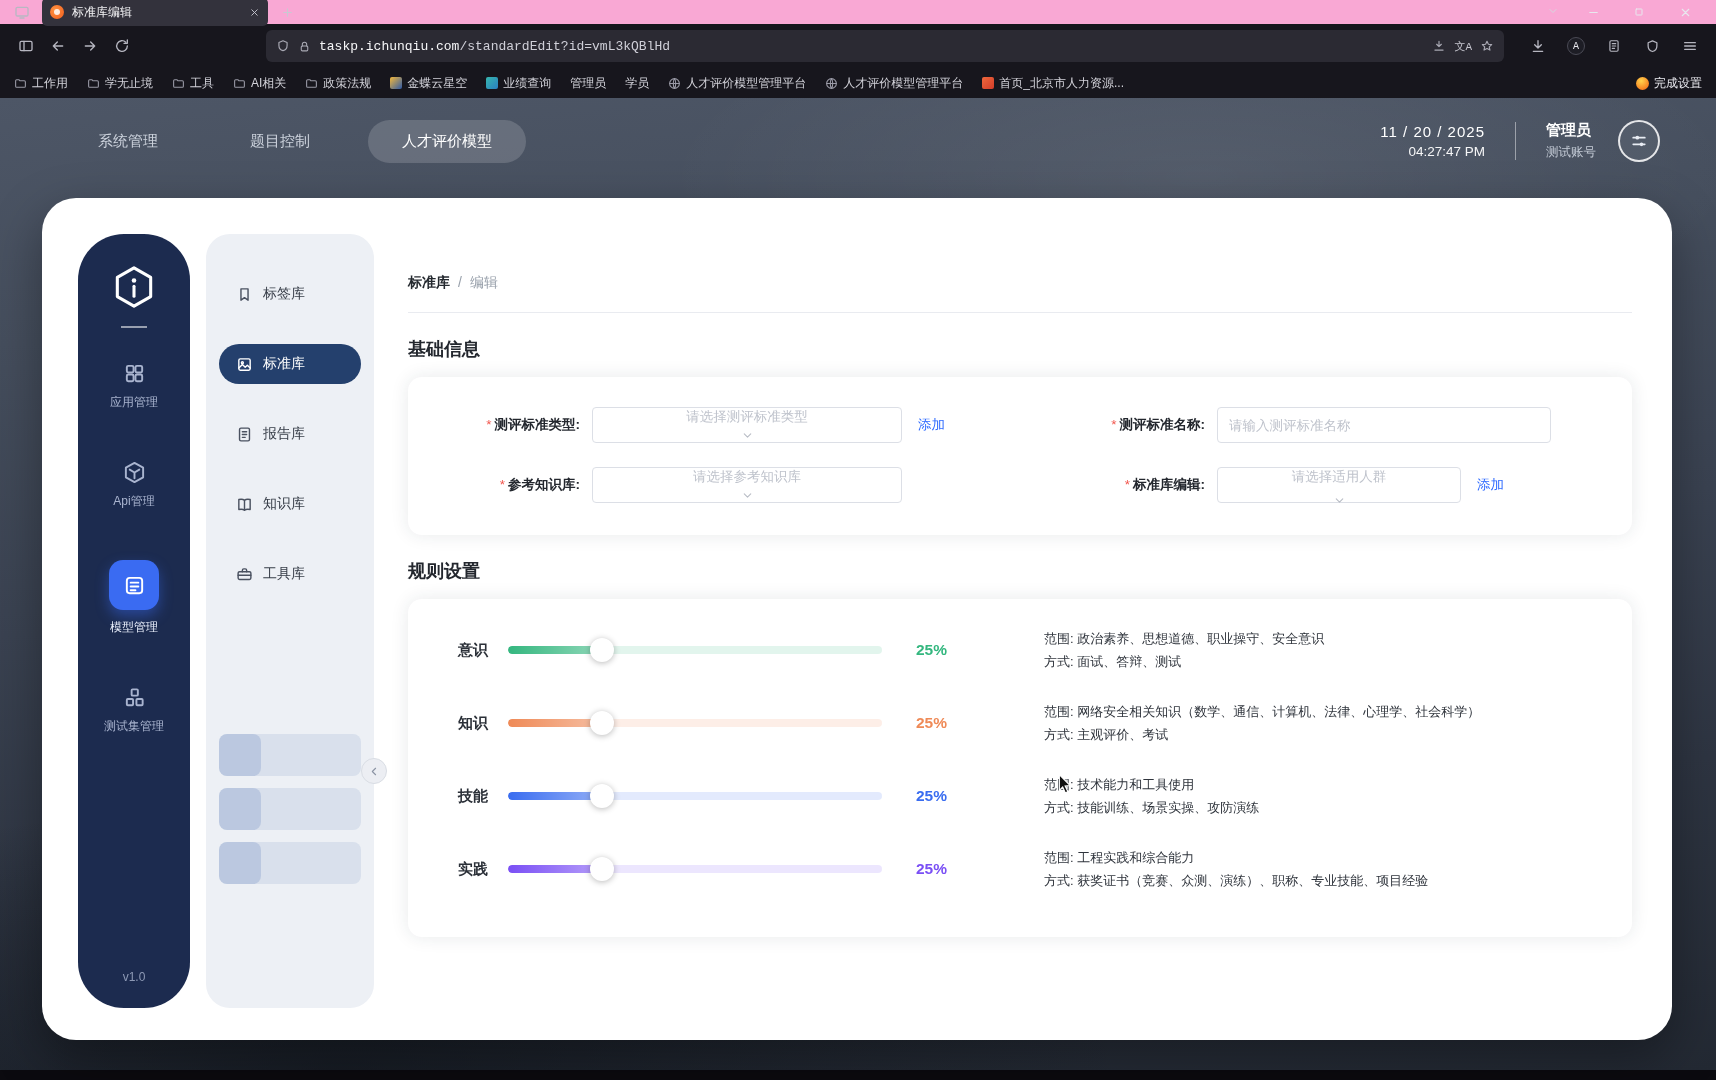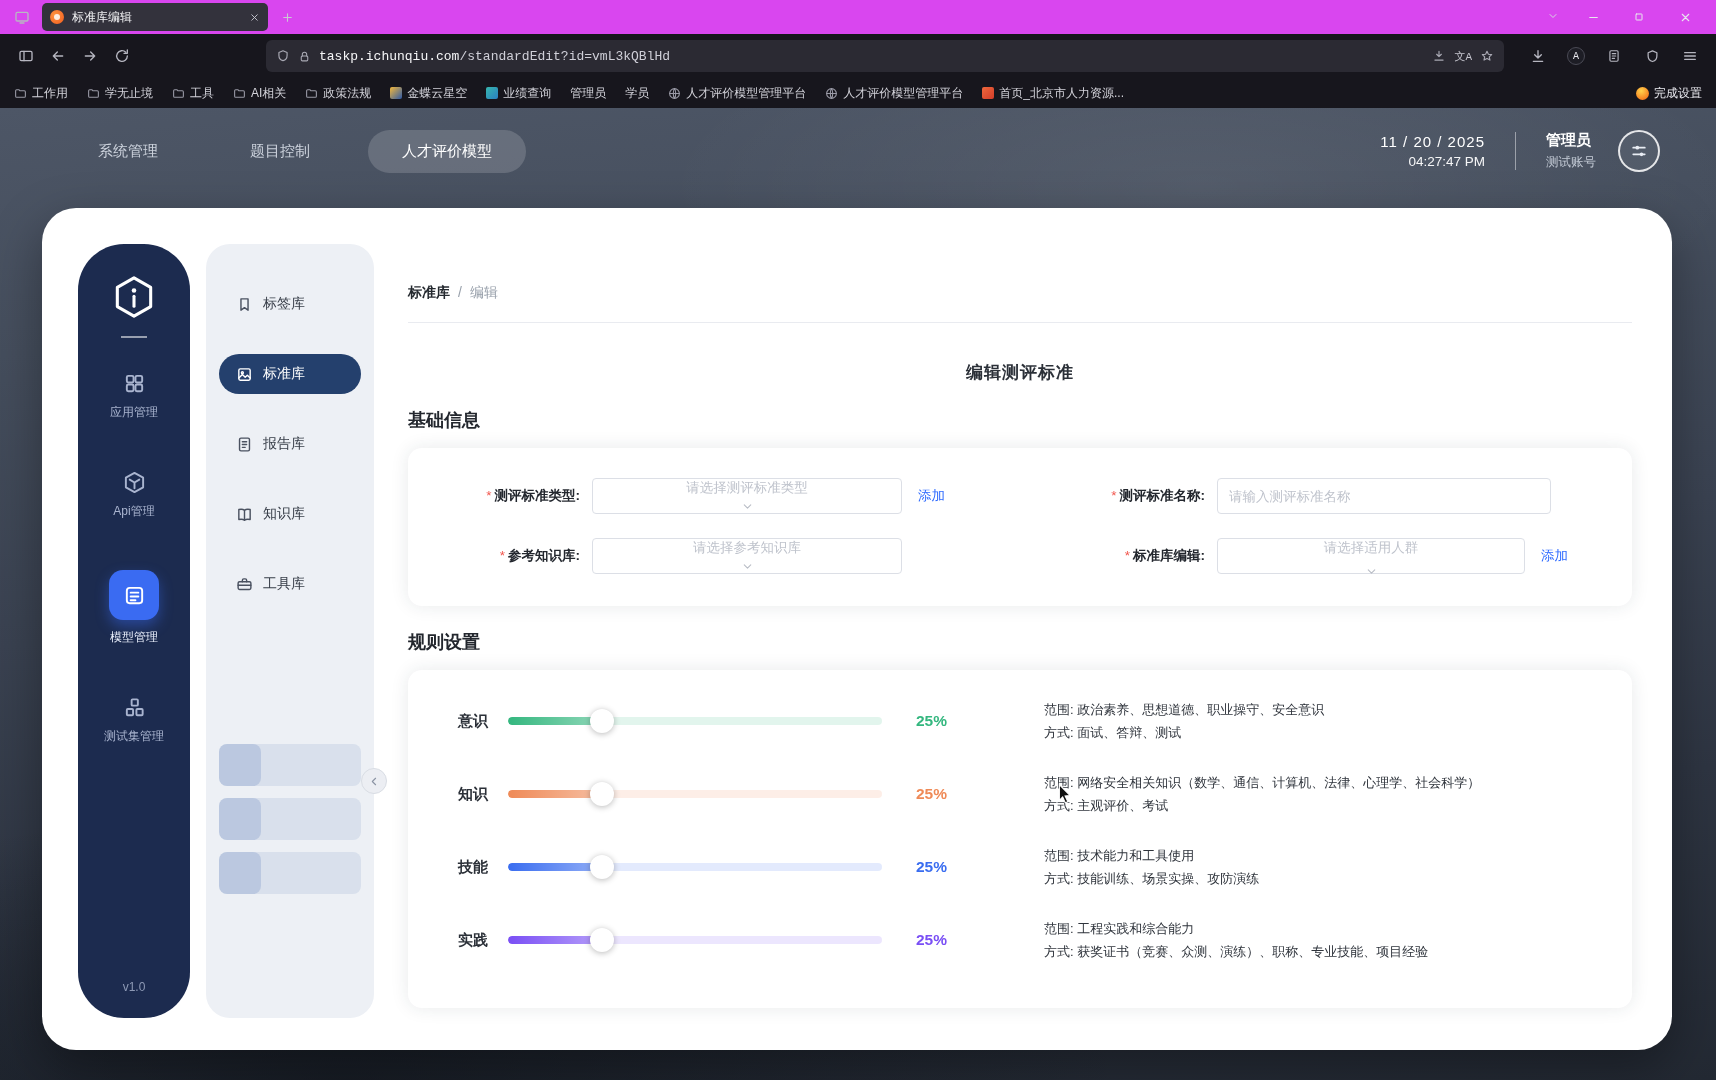--- a/index.html
+++ b/index.html
@@ -12,7 +12,7 @@
         stroke-width:2; stroke-linecap:round; stroke-linejoin:round; flex:none; }
 
   
-  .tab-bar { height:34px; background:#d946ef; display:flex; align-items:center; padding:0 8px; color:#cfcfd8; }
+  .tab-bar { height:24px; background:#f9a8d4; display:flex; align-items:center; padding:0 8px; color:#cfcfd8; }
   .fx-view { width:28px; height:26px; display:flex; align-items:center; justify-content:center; color:#b8b8c2; border-radius:4px; }
   .tab { width:226px; height:28px; margin-left:6px; background:#33323c; border-radius:5px;
          display:flex; align-items:center; padding:0 8px; gap:8px; color:#f4f4f6; font-size:12px; }

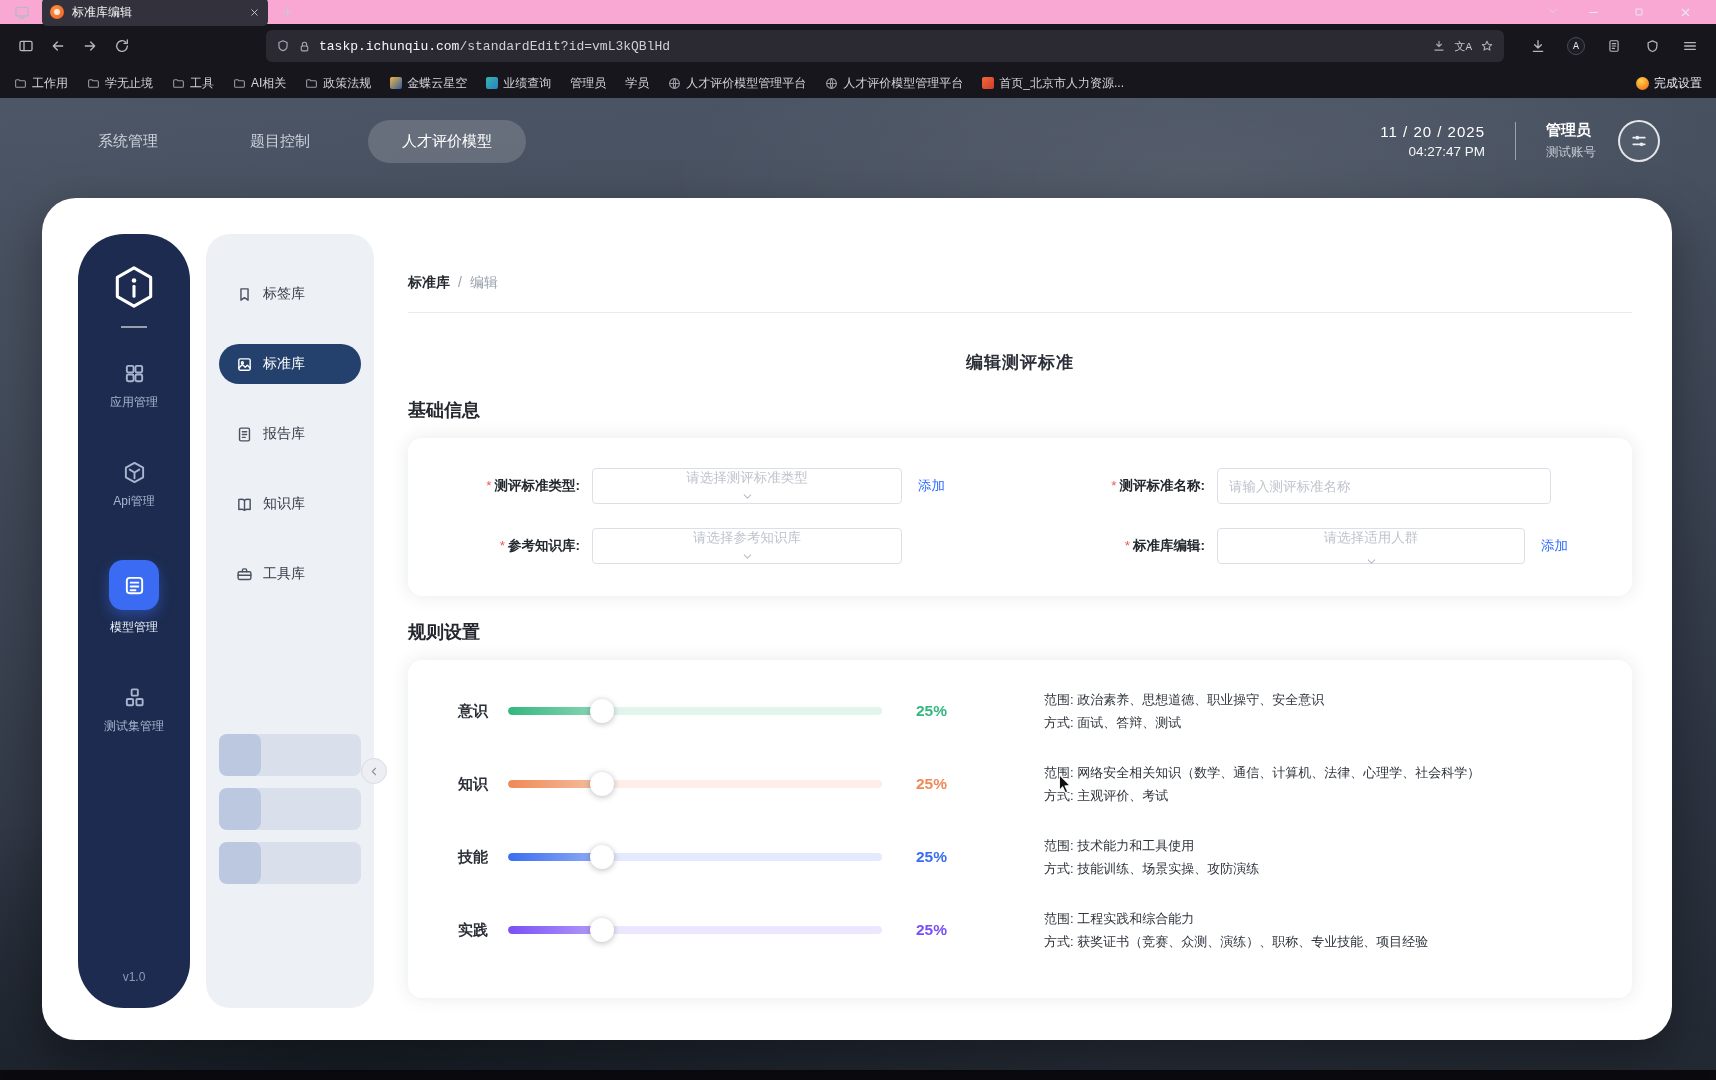--- a/index.html
+++ b/index.html
@@ -553,7 +553,6 @@
       </div>
       <div class="hr"></div>
 
-      <div class="title">编辑测评标准</div>
       <div class="sec">基础信息</div>
 
       <div class="panel basic">

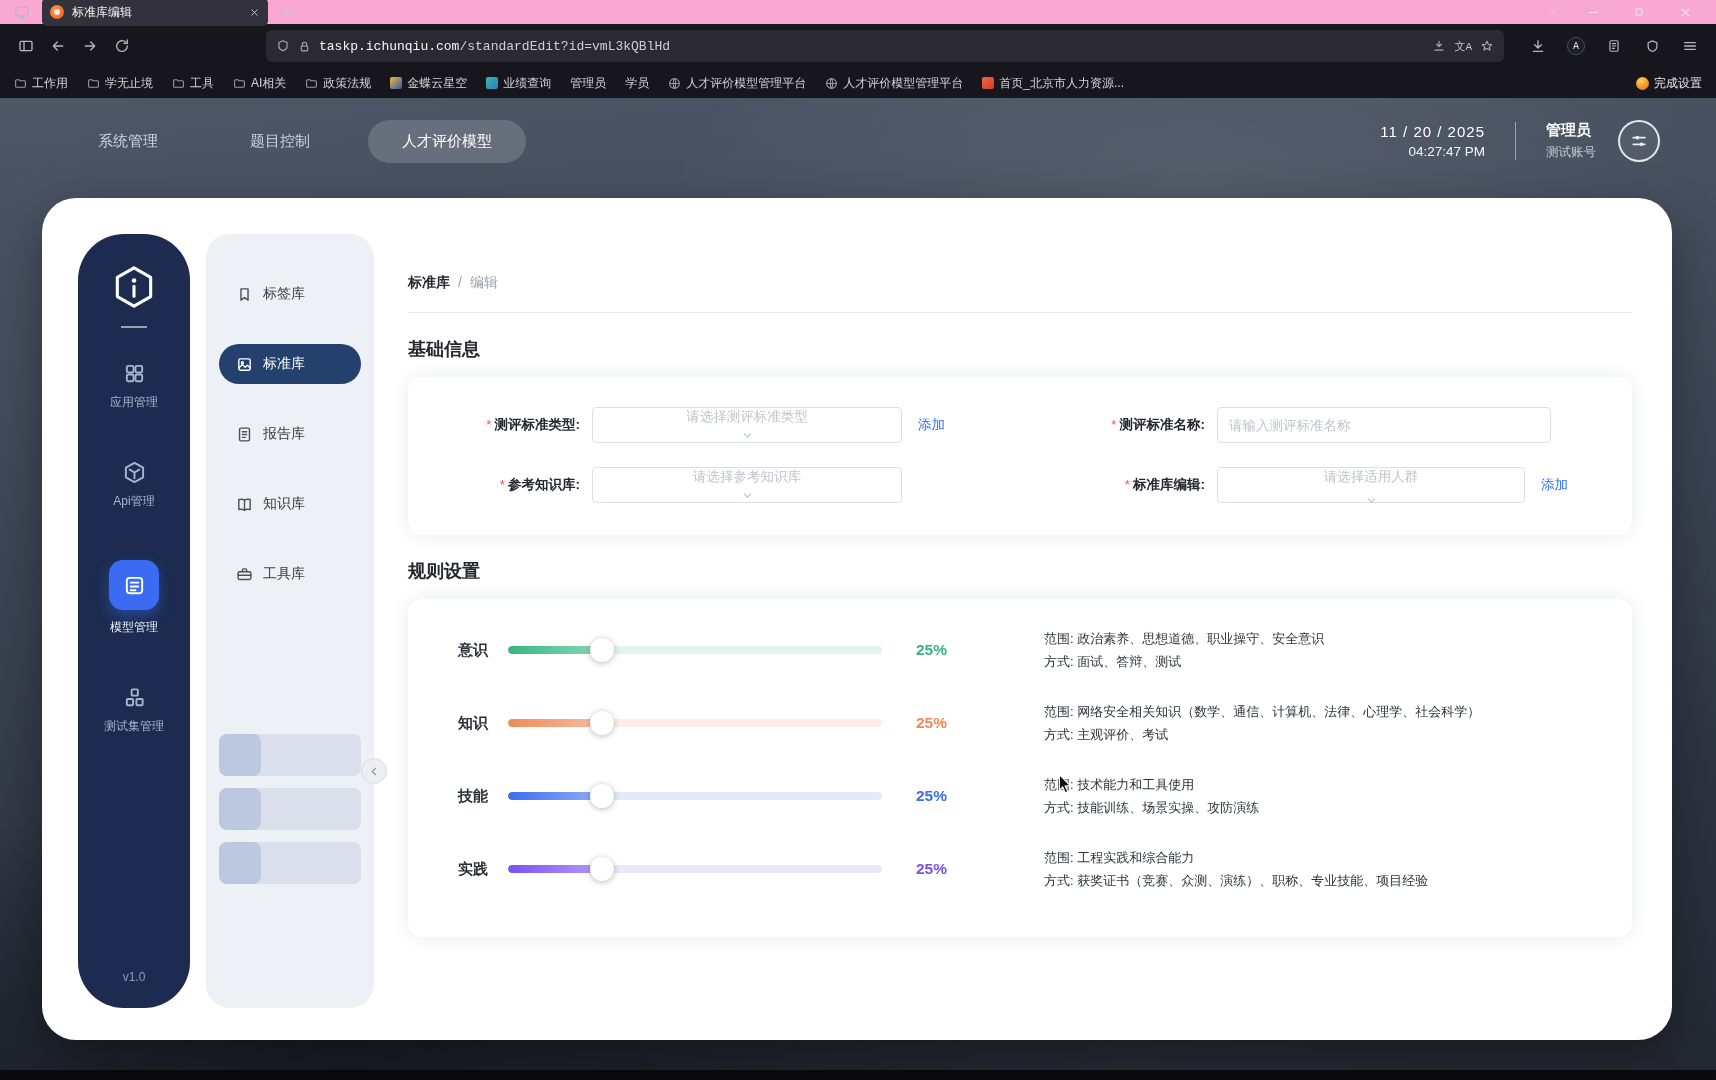--- a/index.html
+++ b/index.html
@@ -119,7 +119,7 @@
                   display:flex; align-items:center; padding:0 11px; margin-left:12px; font-size:13.5px;flex-direction:column; }
   .select { justify-content:space-between; color:#bfc3cc; }
   .select .ic { width:13px; height:13px; color:#b9bdc6; }
-  .w310 { width:310px; } .w334 { width:334px; } .w308 { width:308px;gap:8px; }
+  .w310 { width:310px; } .w334 { width:334px; } .w308 { width:244px;gap:8px; }
   .inp { color:#333; } .inp::placeholder { color:#bfc3cc; }
   .addlink { margin-left:16px; color:#2f6bff; font-size:13.5px; font-weight:500; }
 

